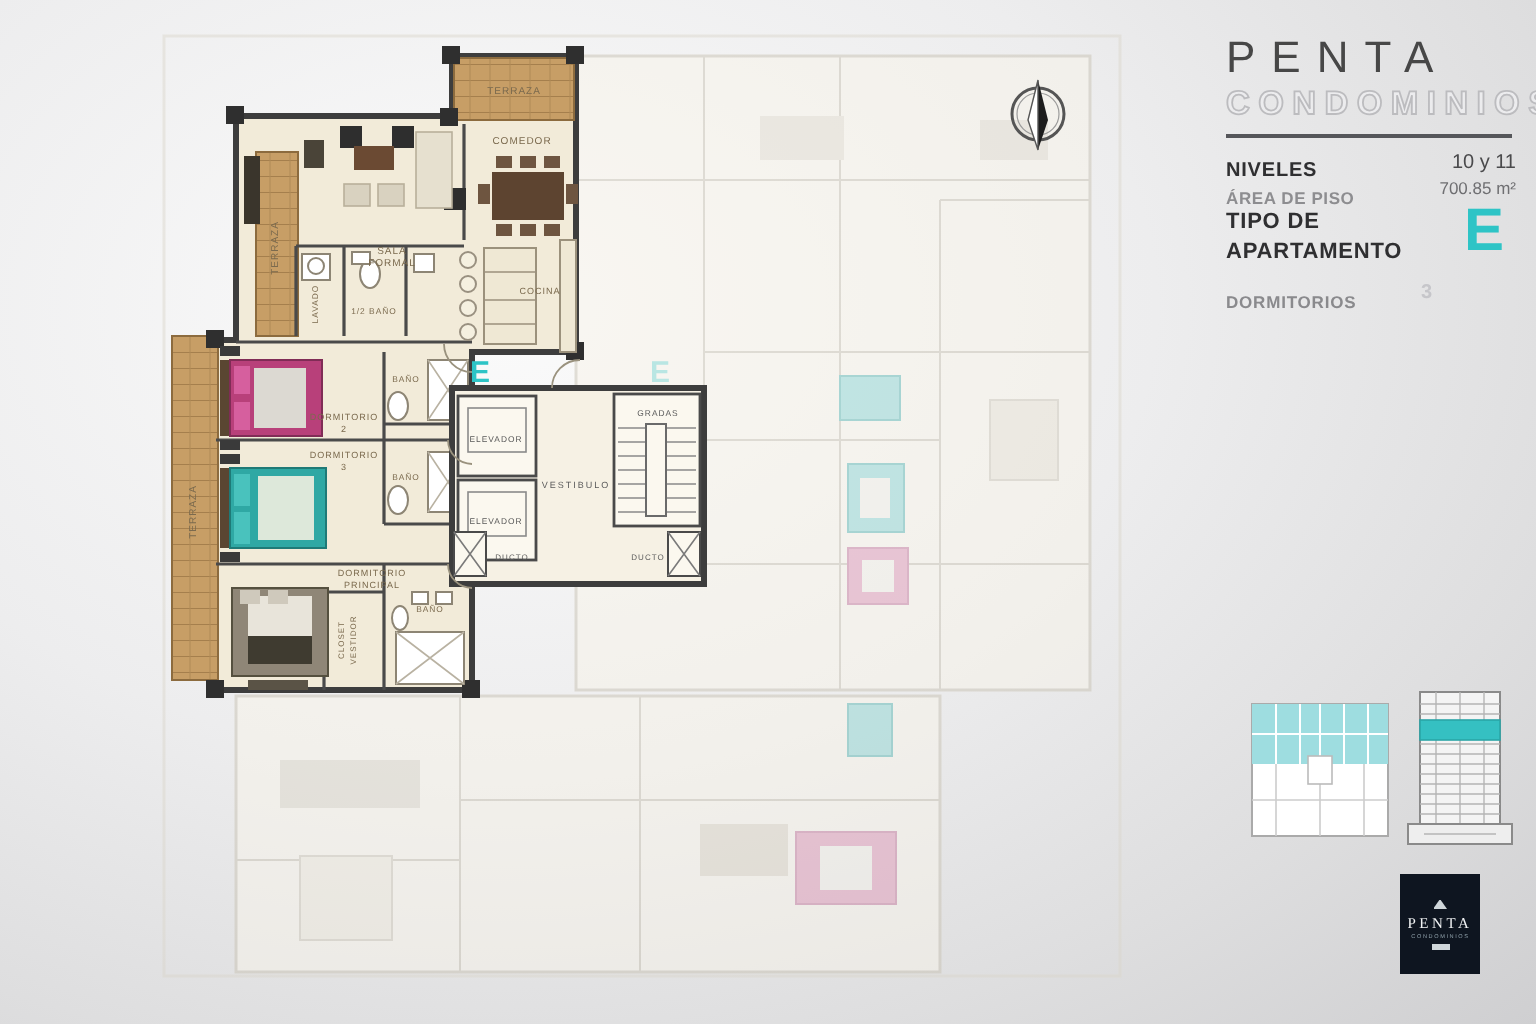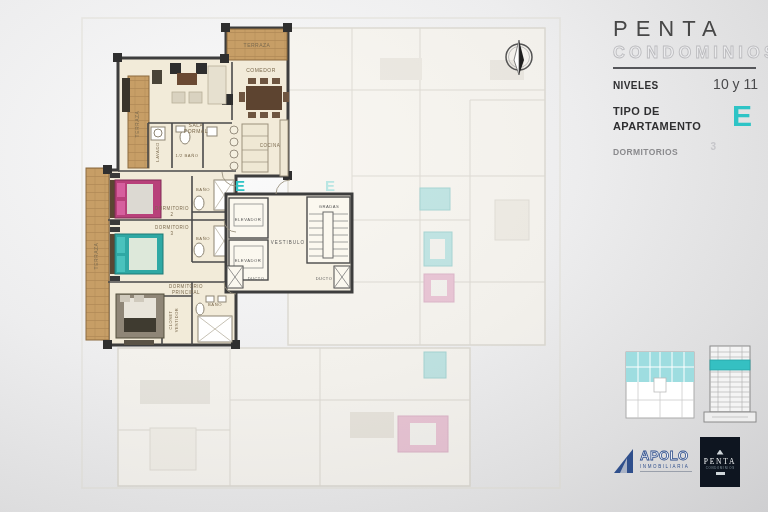--- a/index.html
+++ b/index.html
@@ -23,7 +23,7 @@
   .row .lbl{font-weight:bold;}
   .niveles{top:75px;}
   .niveles .lbl{font-size:10px;color:#2f2f31;letter-spacing:.4px;}
-  .niveles .val{position:absolute;right:0;top:1px;font-size:14px;color:#4a4a4c;}
+  .niveles .val{position:absolute;right:0;top:1px;font-size:10px;color:#4a4a4c;}
   .areapiso{top:89px;}
   .areapiso .lbl{font-size:8.5px;color:#8d8d90;letter-spacing:.3px;}
   .areapiso .val{position:absolute;right:0;top:0;font-size:8.5px;color:#6f6f72;}

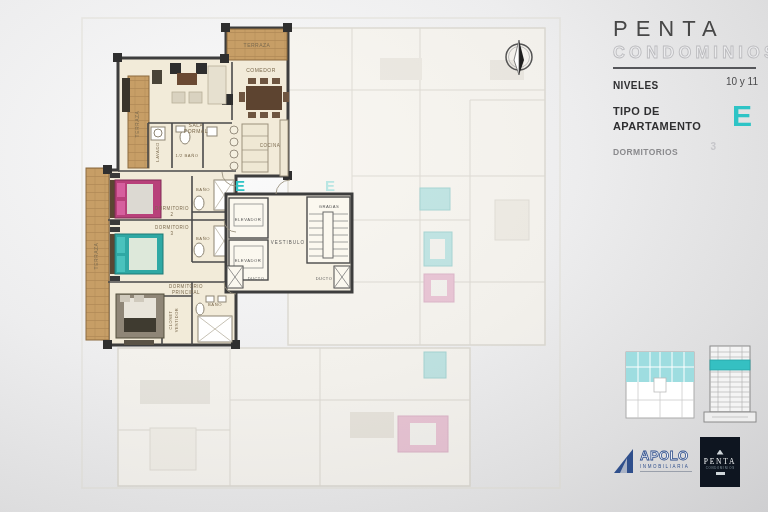--- a/index.html
+++ b/index.html
@@ -299,6 +299,10 @@
     <span class="lbl">NIVELES</span>
     <span class="val">10 y 11</span>
   </div>
+  <div class="row areapiso">
+    <span class="lbl">ÁREA DE PISO</span>
+    <span class="val">700.85 m²</span>
+  </div>
 
   <div class="tipo-label">TIPO DE APARTAMENTO</div>
   <div class="tipo-value">E</div>

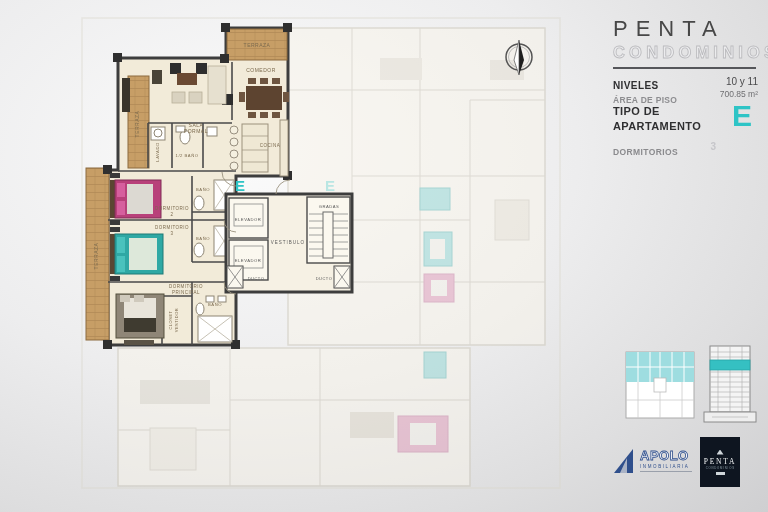--- a/index.html
+++ b/index.html
@@ -359,17 +359,6 @@
     </svg>
   </div>
 
-  <div class="apolo">
-    <svg width="26" height="30">
-      <polygon points="2,27 21,3 21,27" fill="#2f4f8c"></polygon>
-      <polygon points="8,27 15,12 15,27" fill="#aab3c6"></polygon>
-    </svg>
-    <div class="apolo-text">
-      <div class="apolo-name">APOLO</div>
-      <div class="apolo-sub">INMOBILIARIA</div>
-      <div class="apolo-line"></div>
-    </div>
-  </div>
 
   <div class="penta-box">
     <div class="penta-ico"></div>

